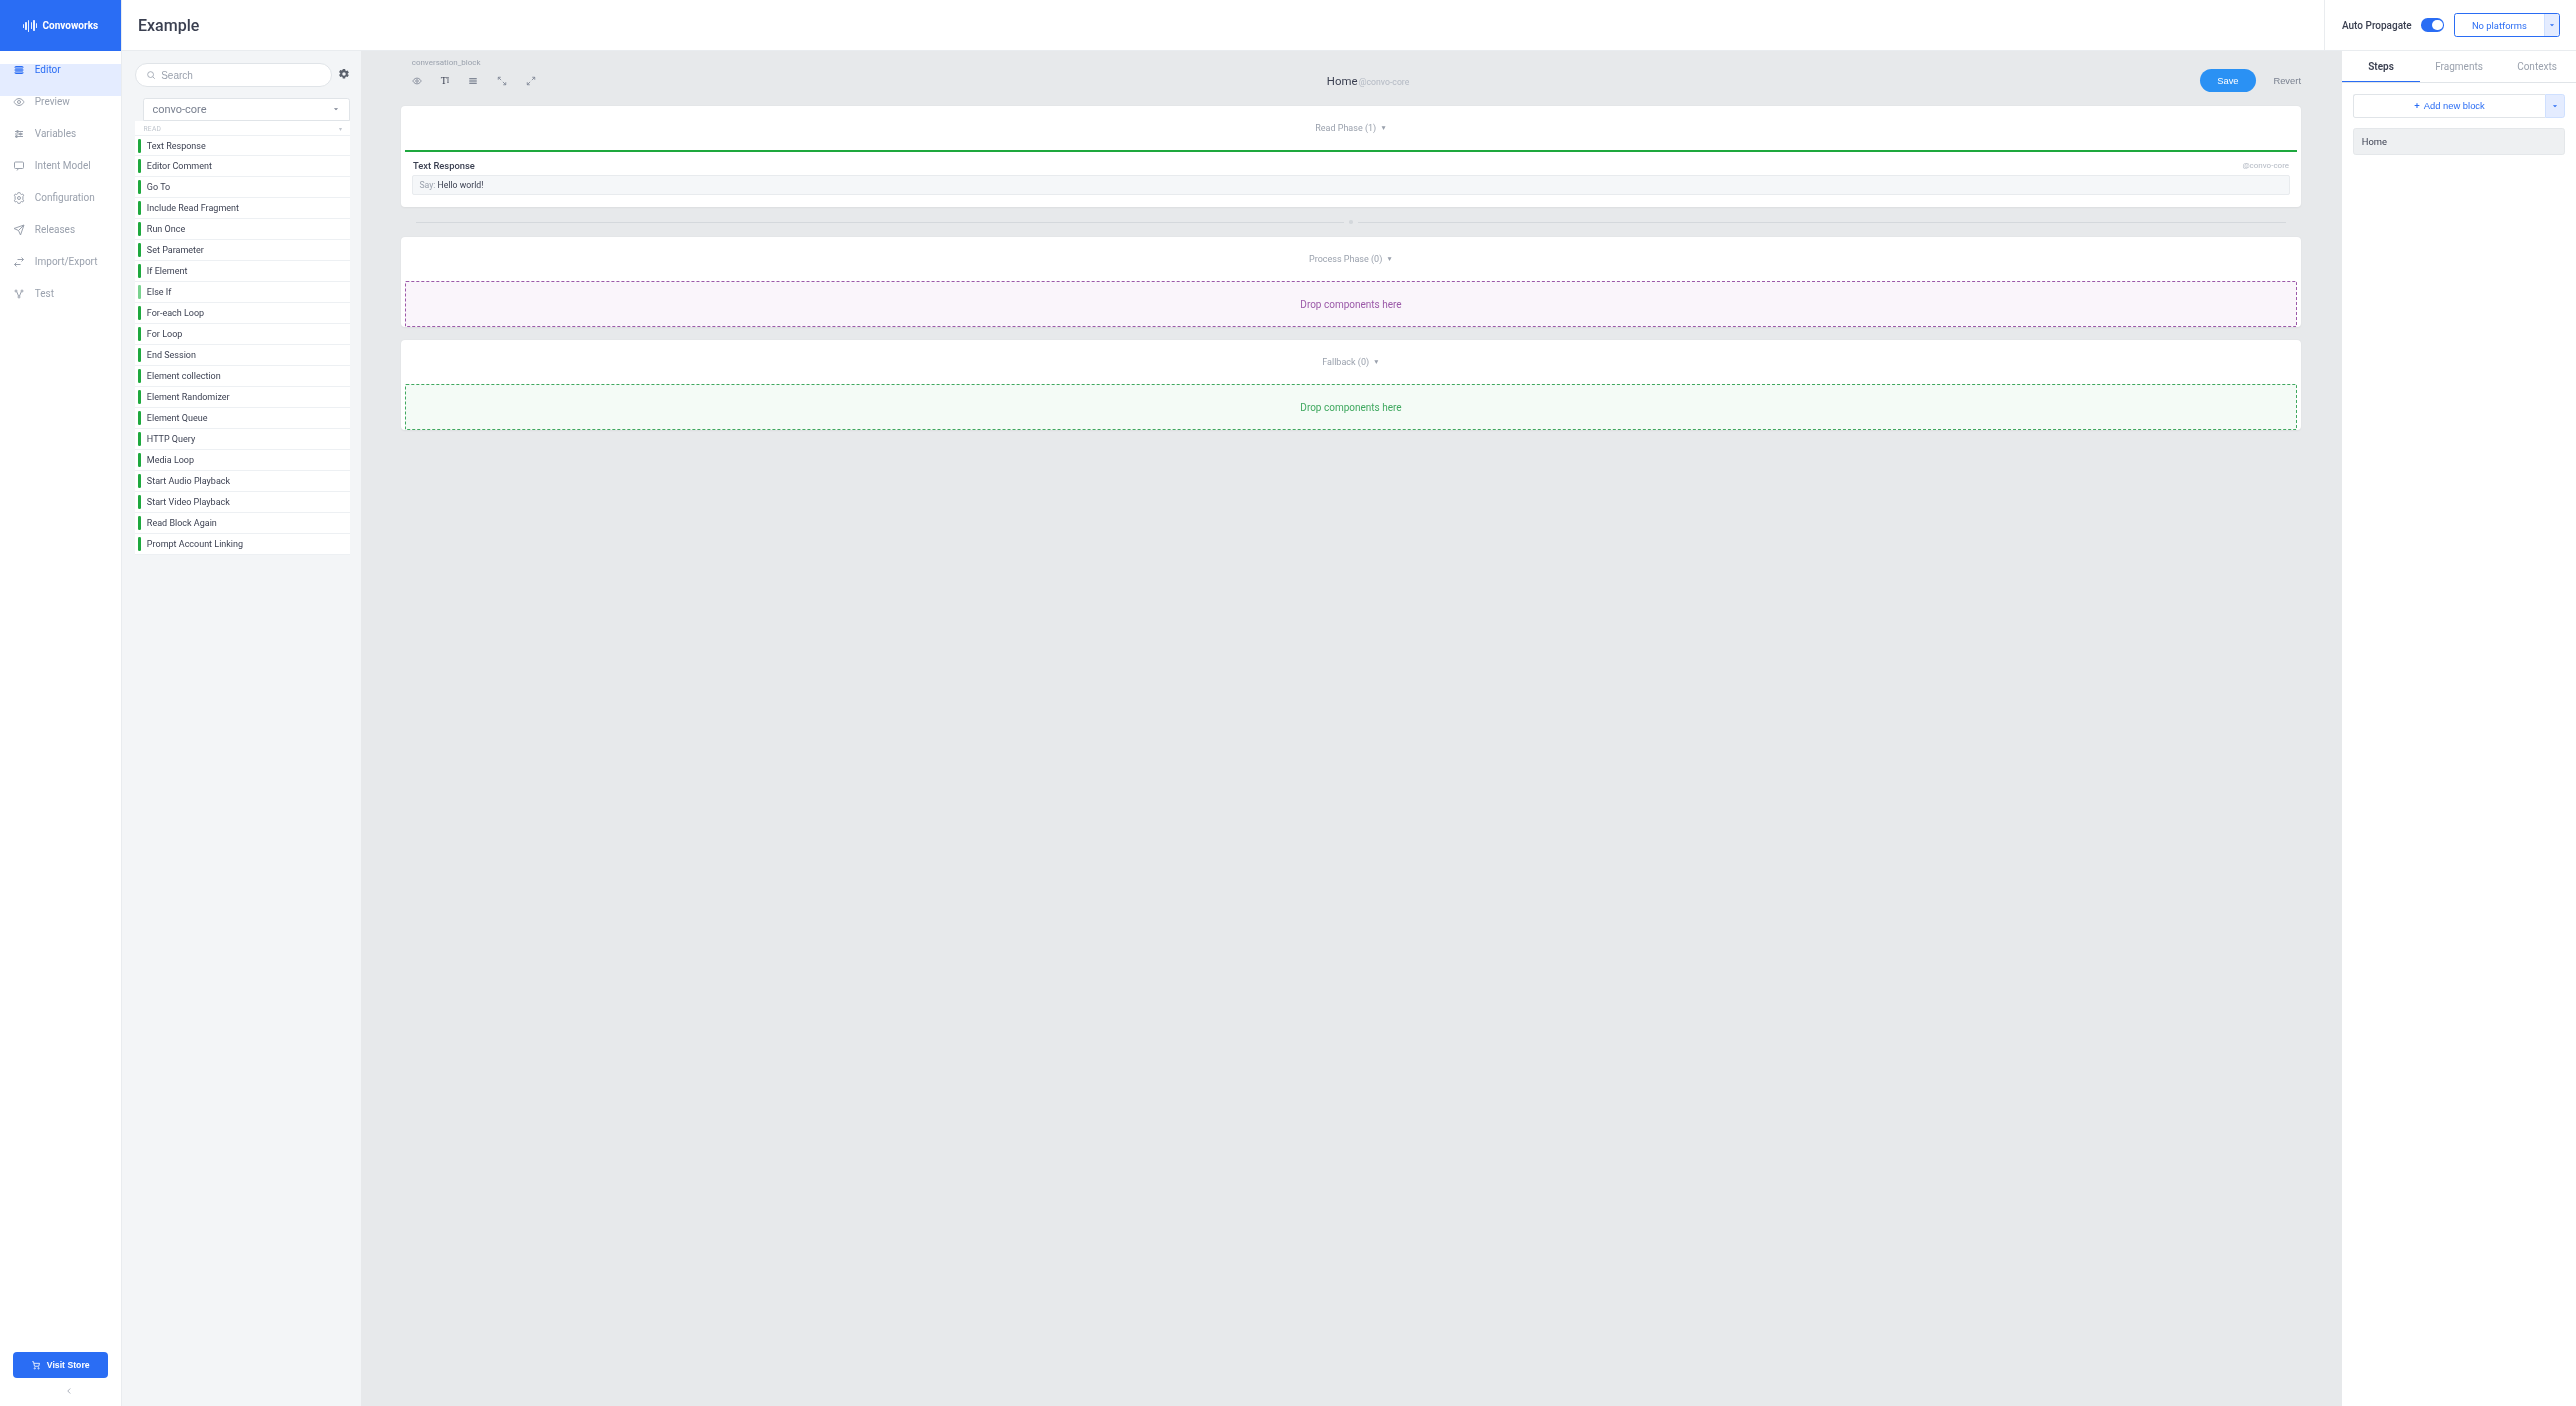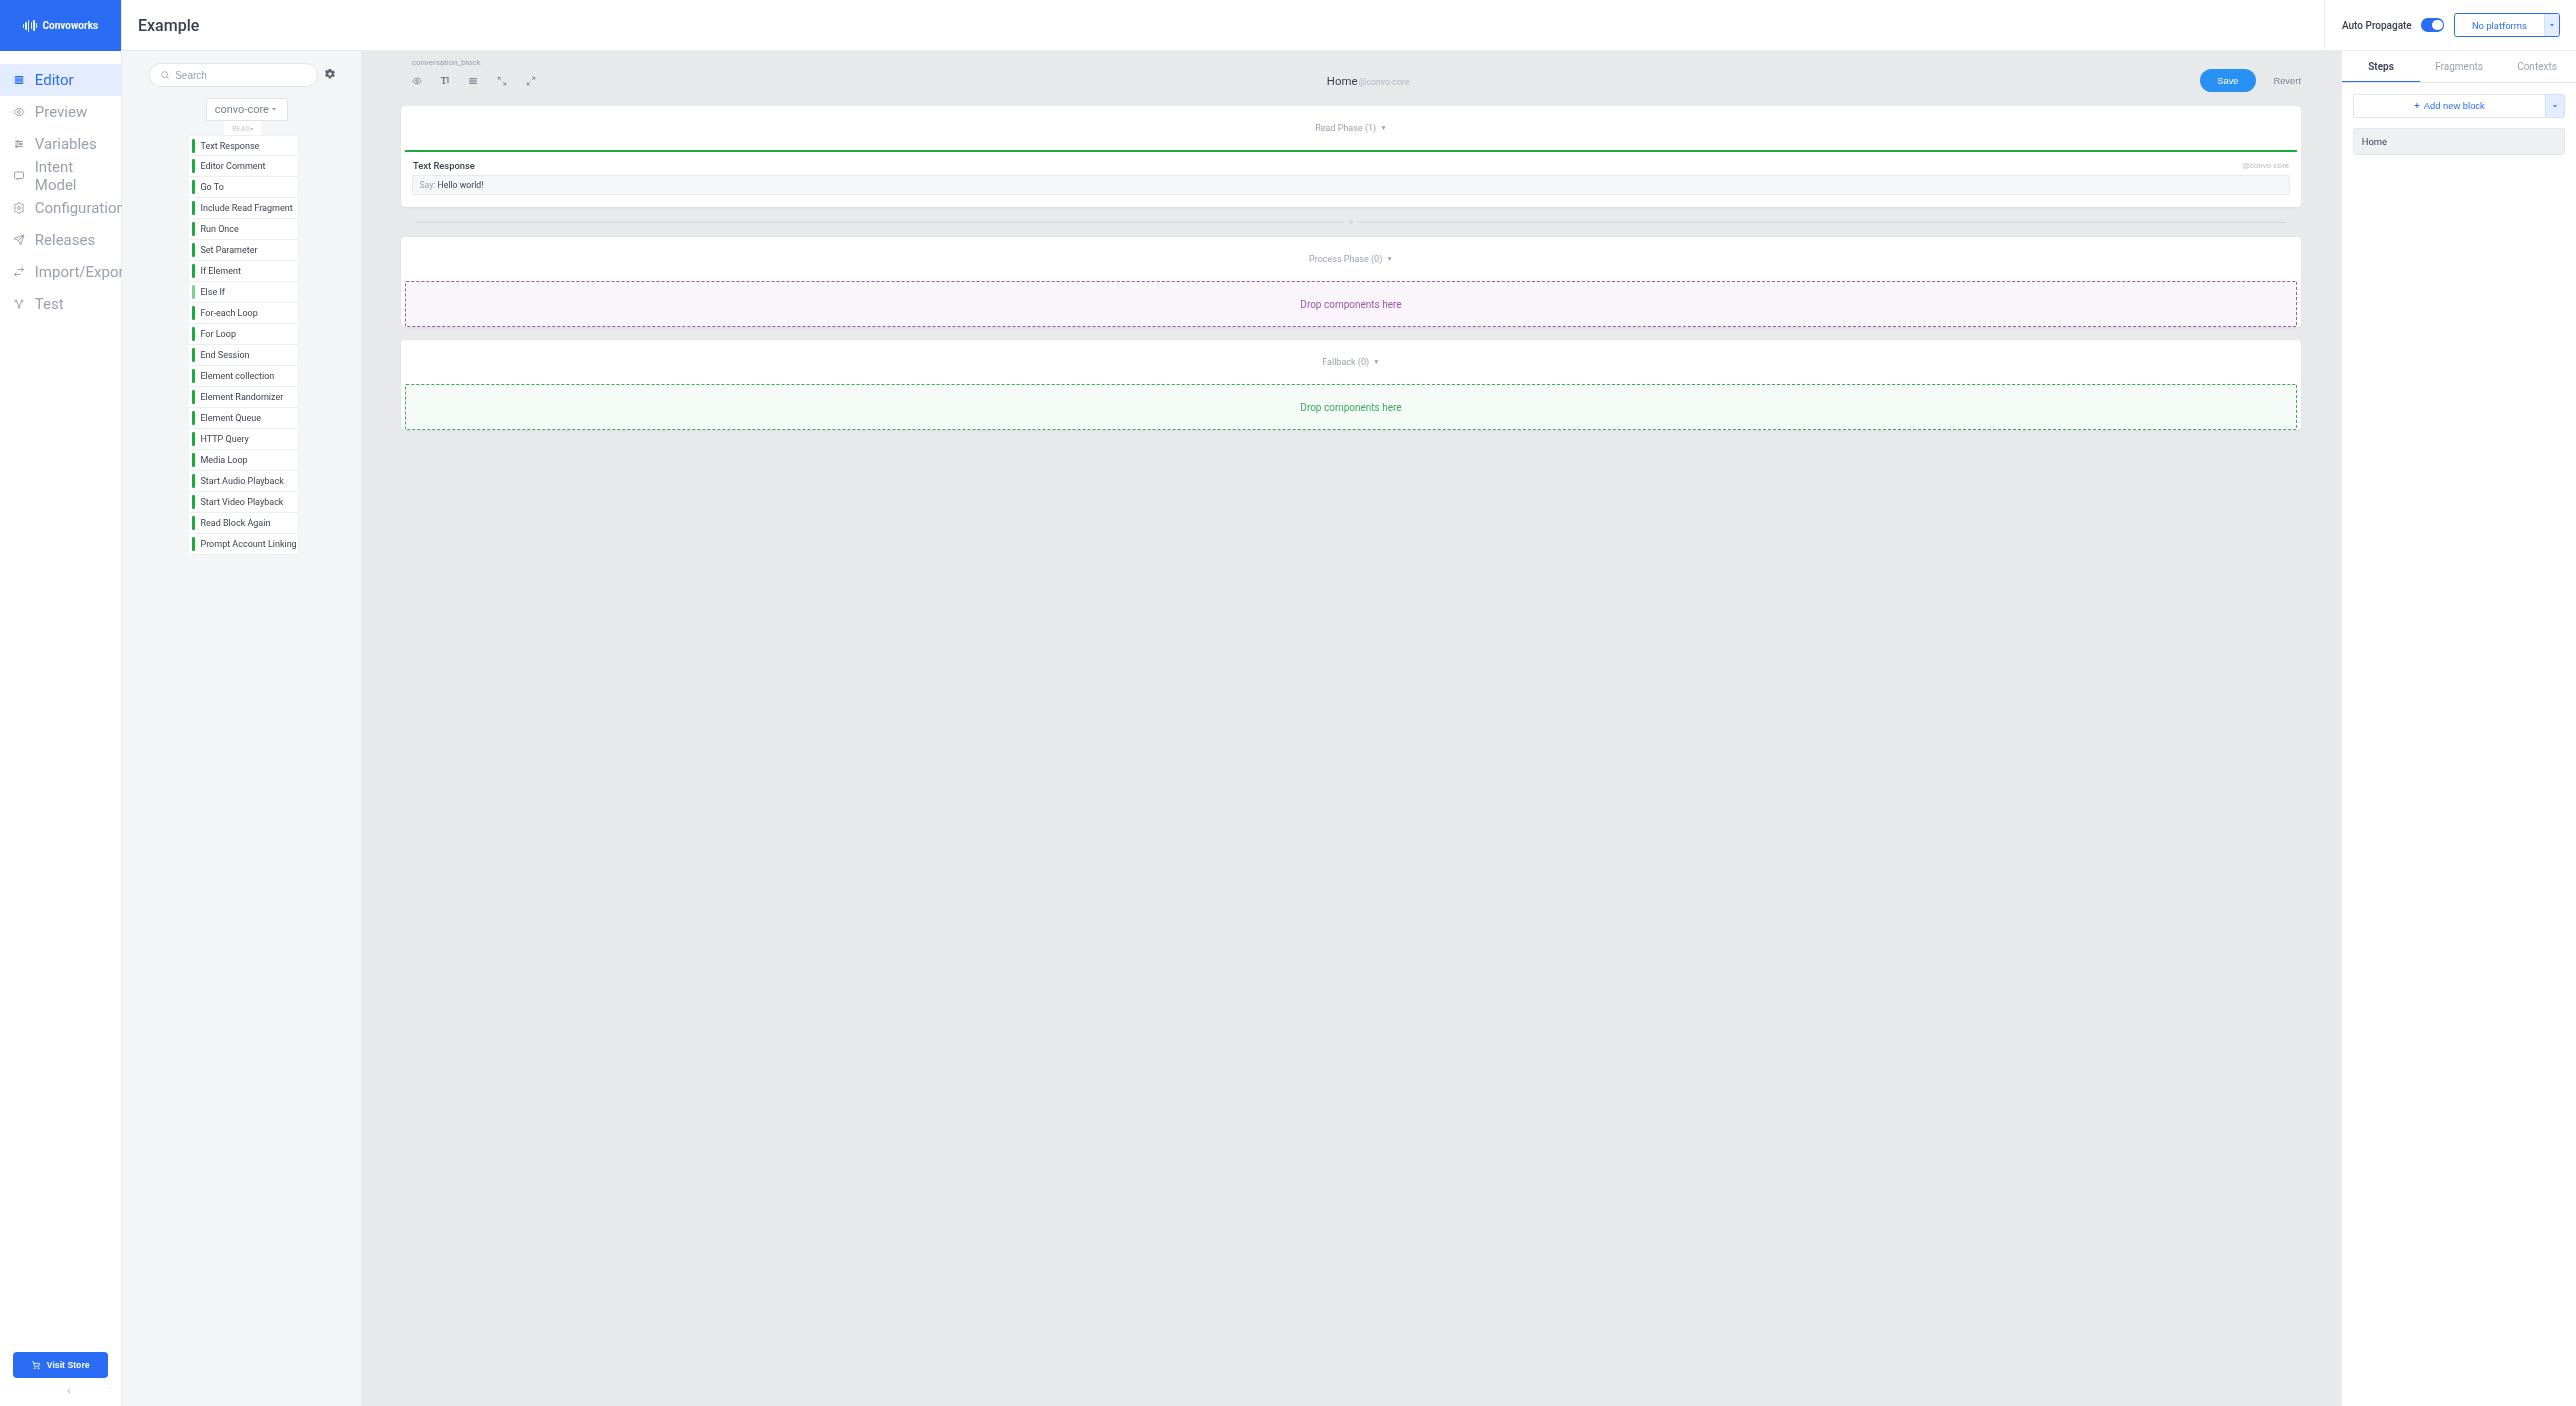--- a/index.html
+++ b/index.html
@@ -15,7 +15,7 @@
   .logo-text { color:#fff; font-weight:700; font-size:10px; }
 
   .nav { flex:1; display:flex; flex-direction:column; padding-top:13.4px; }
-  .nav-item { display:flex; align-items:center; gap:9.4px; padding:0 13.4px; height:32px; color:#9aa1ad; font-size:15px; cursor:pointer; }
+  .nav-item { display:flex; align-items:flex-start; gap:9.4px; padding:0 13.4px; height:32px; color:#9aa1ad; font-size:10px; cursor:pointer; }
   .nav-item .ico { width:12px; display:flex; justify-content:center; color:#9aa1ad; }
   .nav-item.active { background:#e4ecff; color:#2a6df4; }
   .nav-item.active .ico { color:#2a6df4; }

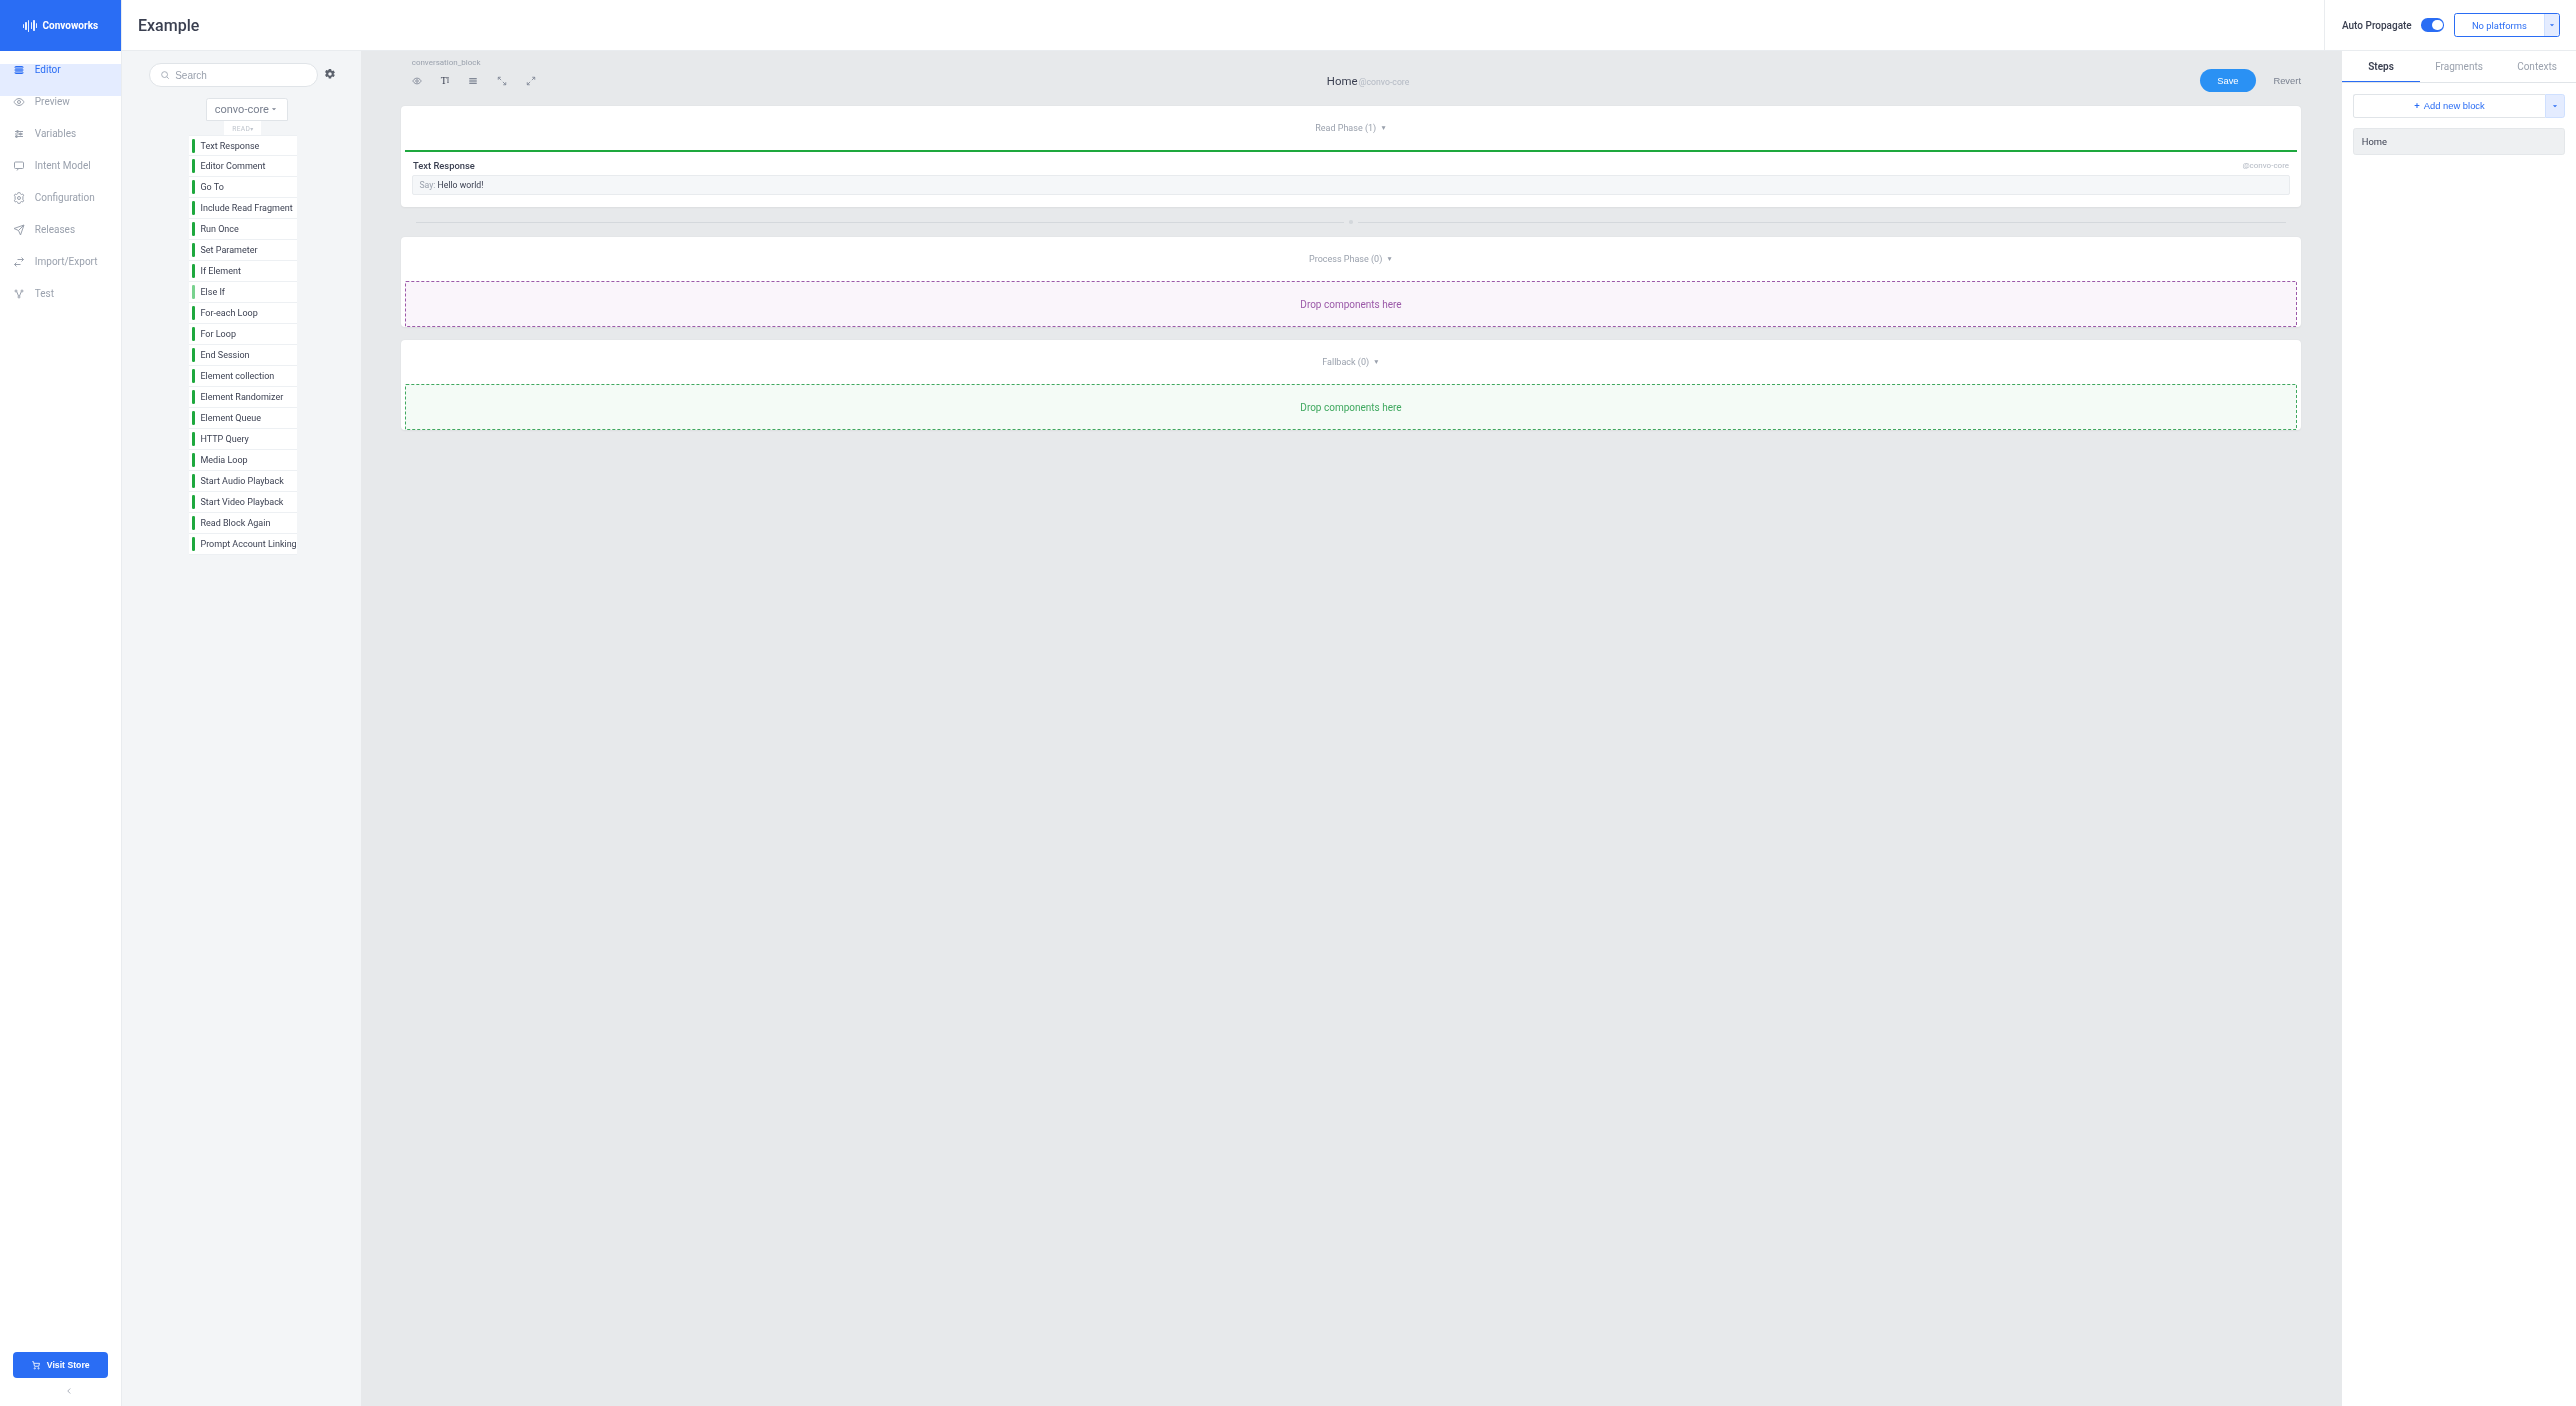--- a/index.html
+++ b/index.html
@@ -37,7 +37,7 @@
 
   
   .workspace { flex:1; display:flex; min-height:0; }
-  .palette { width:239px; flex-shrink:0; background:#f3f5f7; padding:12px 10.7px 0 13.4px; overflow:hidden; display:flex; flex-direction:column;align-items:center; }
+  .palette { width:239px; flex-shrink:0; background:#f3f5f7; padding:12px 10.7px 0 13.4px; overflow:hidden; display:flex; flex-direction:column; }
   .search-row { display:flex; align-items:center; gap:6.7px; margin-bottom:10.7px; }
   .search-box { flex:1; height:24px; background:#fff; border:0.7px solid #e0e4e8; border-radius:12px; display:flex; align-items:center; padding:0 9.4px; color:#9aa1ad; }
   .search-box input { border:none; outline:none; flex:1; margin-left:5.4px; font-size:10px; color:#3a3f50; background:transparent; }

